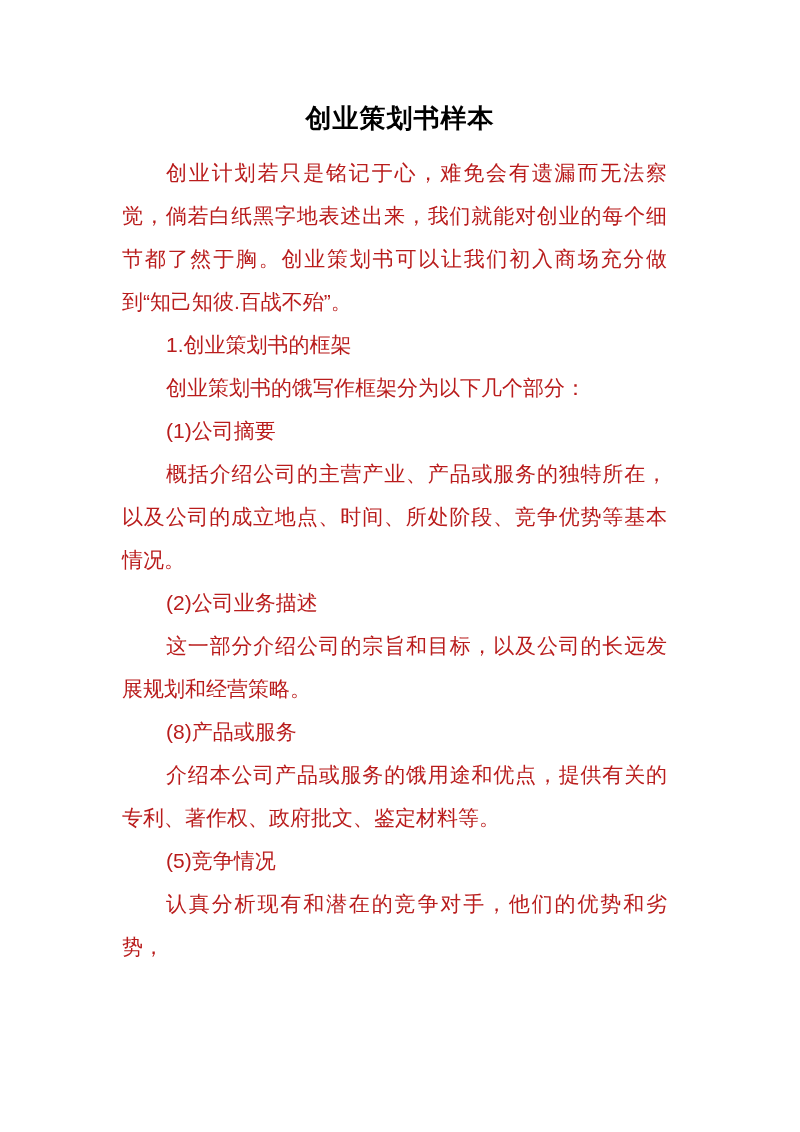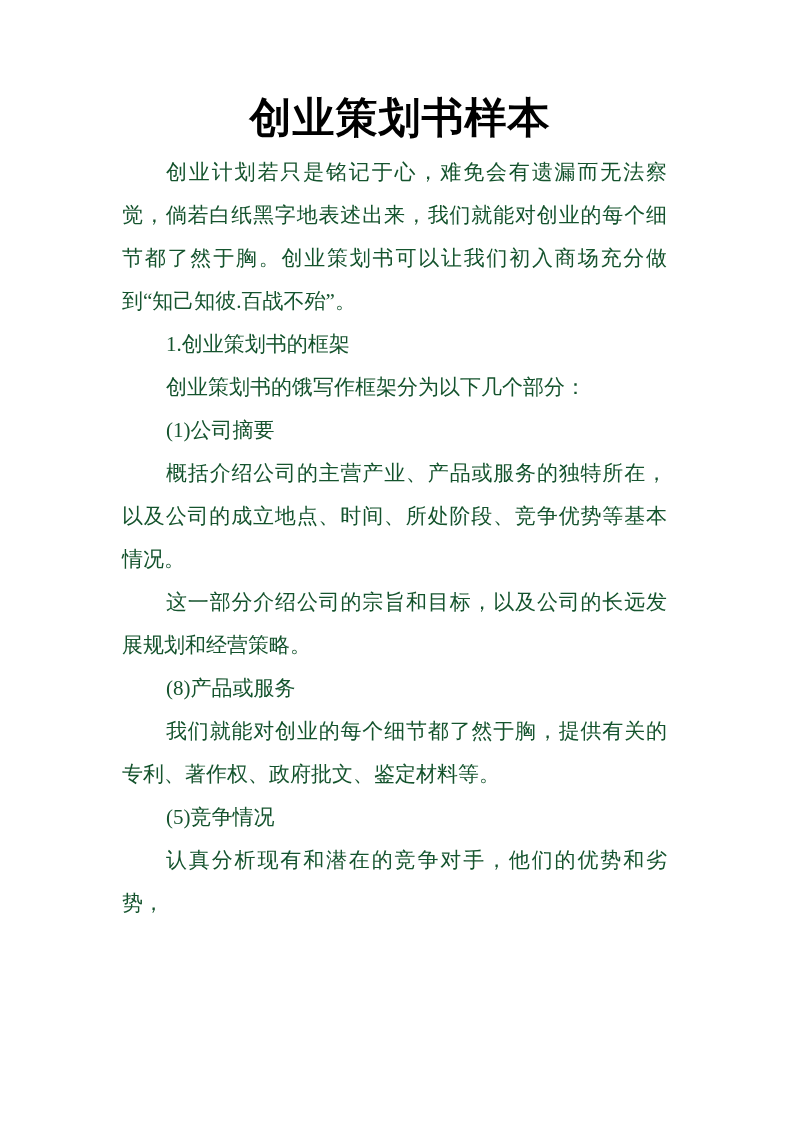--- a/index.html
+++ b/index.html
@@ -30,7 +30,7 @@
       text-align: center;
       font-family: "DejaVu Sans", sans-serif;
       font-weight: bold;
-      font-size: 42px;
+      font-size: 26px;
       line-height: 44px;
       letter-spacing: 1px;
       color: #000000;

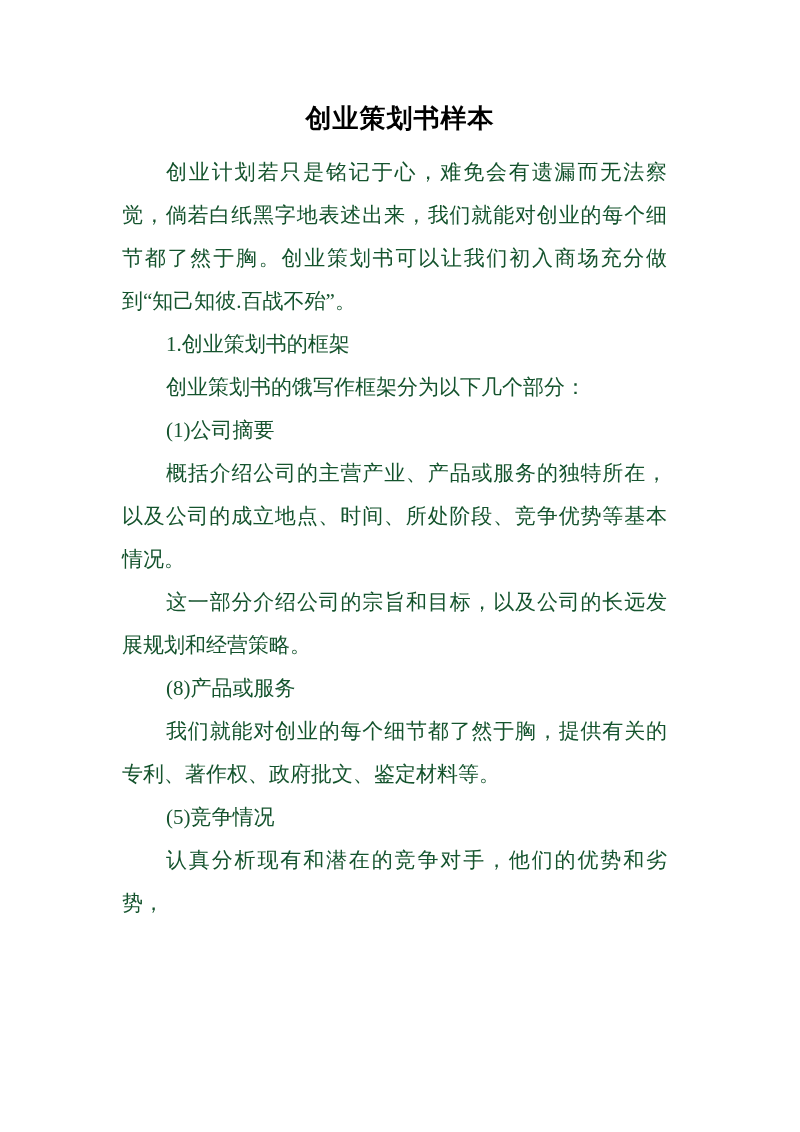--- a/index.html
+++ b/index.html
@@ -40,10 +40,10 @@
       left: 122px;
       top: 151px;
       width: 545px;
-      font-family: Liberation Serif, serif;
+      font-family: Liberation Sans, sans-serif;
       font-size: 21px;
       line-height: 43px;
-      color: #14532d;
+      color: #b91c1c;
     }
     .para {
       margin: 0;

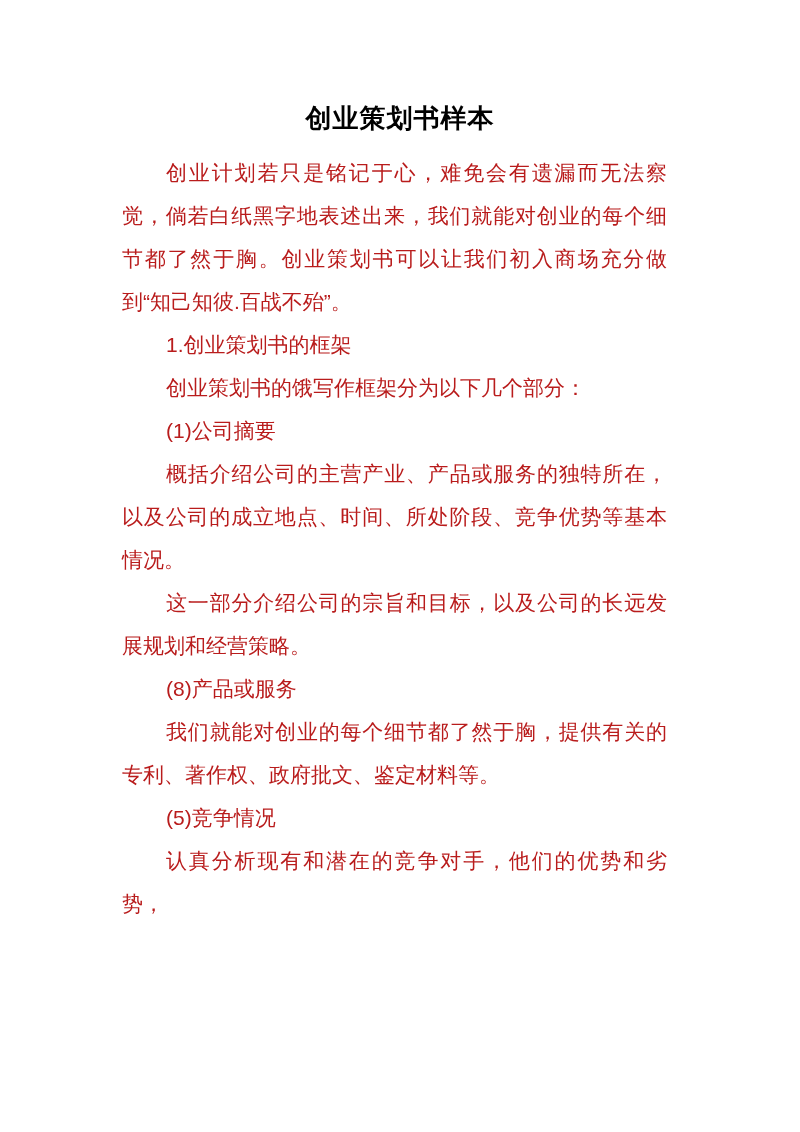--- a/index.html
+++ b/index.html
@@ -64,6 +64,7 @@
     <p class="para">创业策划书的饿写作框架分为以下几个部分：</p>
     <p class="para">(1)公司摘要</p>
     <p class="para">概括介绍公司的主营产业、产品或服务的独特所在，以及公司的成立地点、时间、所处阶段、竞争优势等基本情况。</p>
+    <p class="para">(2)公司业务描述</p>
     <p class="para">这一部分介绍公司的宗旨和目标，以及公司的长远发展规划和经营策略。</p>
     <p class="para">(8)产品或服务</p>
     <p class="para">我们就能对创业的每个细节都了然于胸，提供有关的专利、著作权、政府批文、鉴定材料等。</p>

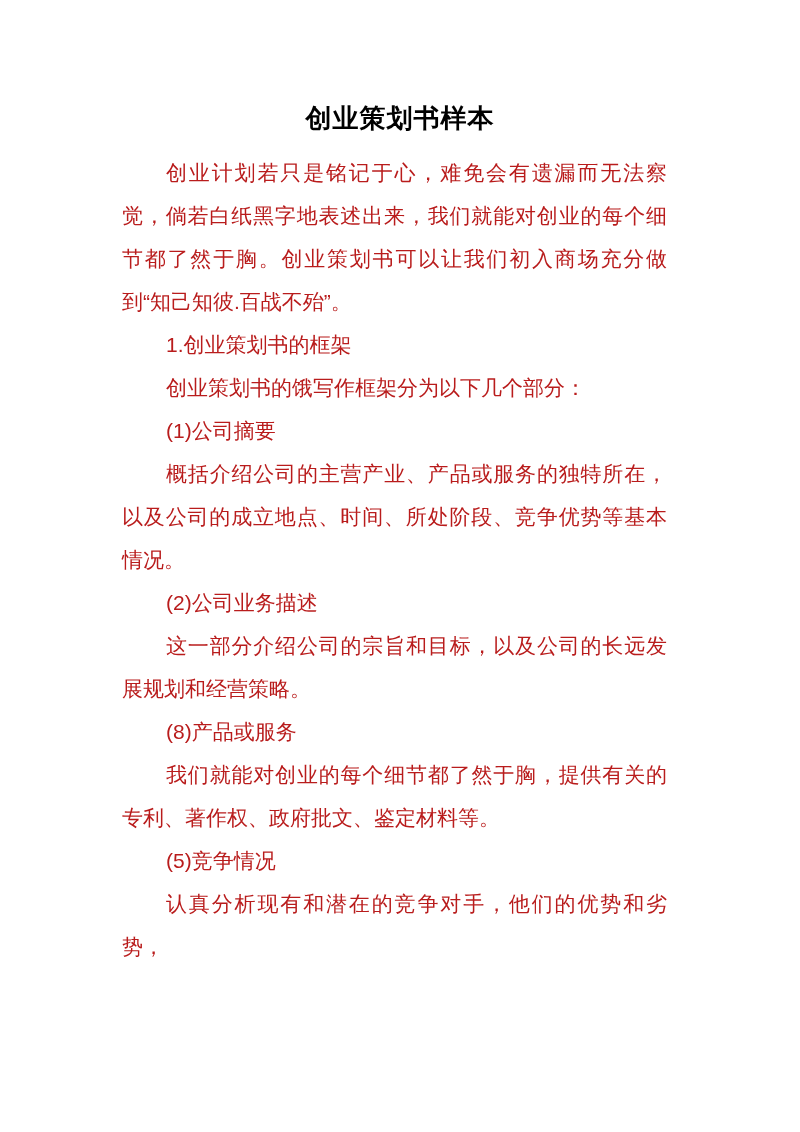--- a/index.html
+++ b/index.html
@@ -67,7 +67,7 @@
     <p class="para">(2)公司业务描述</p>
     <p class="para">这一部分介绍公司的宗旨和目标，以及公司的长远发展规划和经营策略。</p>
     <p class="para">(8)产品或服务</p>
-    <p class="para">我们就能对创业的每个细节都了然于胸，提供有关的专利、著作权、政府批文、鉴定材料等。</p>
+    <p class="para">介绍本公司产品或服务的饿用途和优点，提供有关的专利、著作权、政府批文、鉴定材料等。</p>
     <p class="para">(5)竞争情况</p>
     <p class="para">认真分析现有和潜在的竞争对手，他们的优势和劣势，</p>
   </div>

